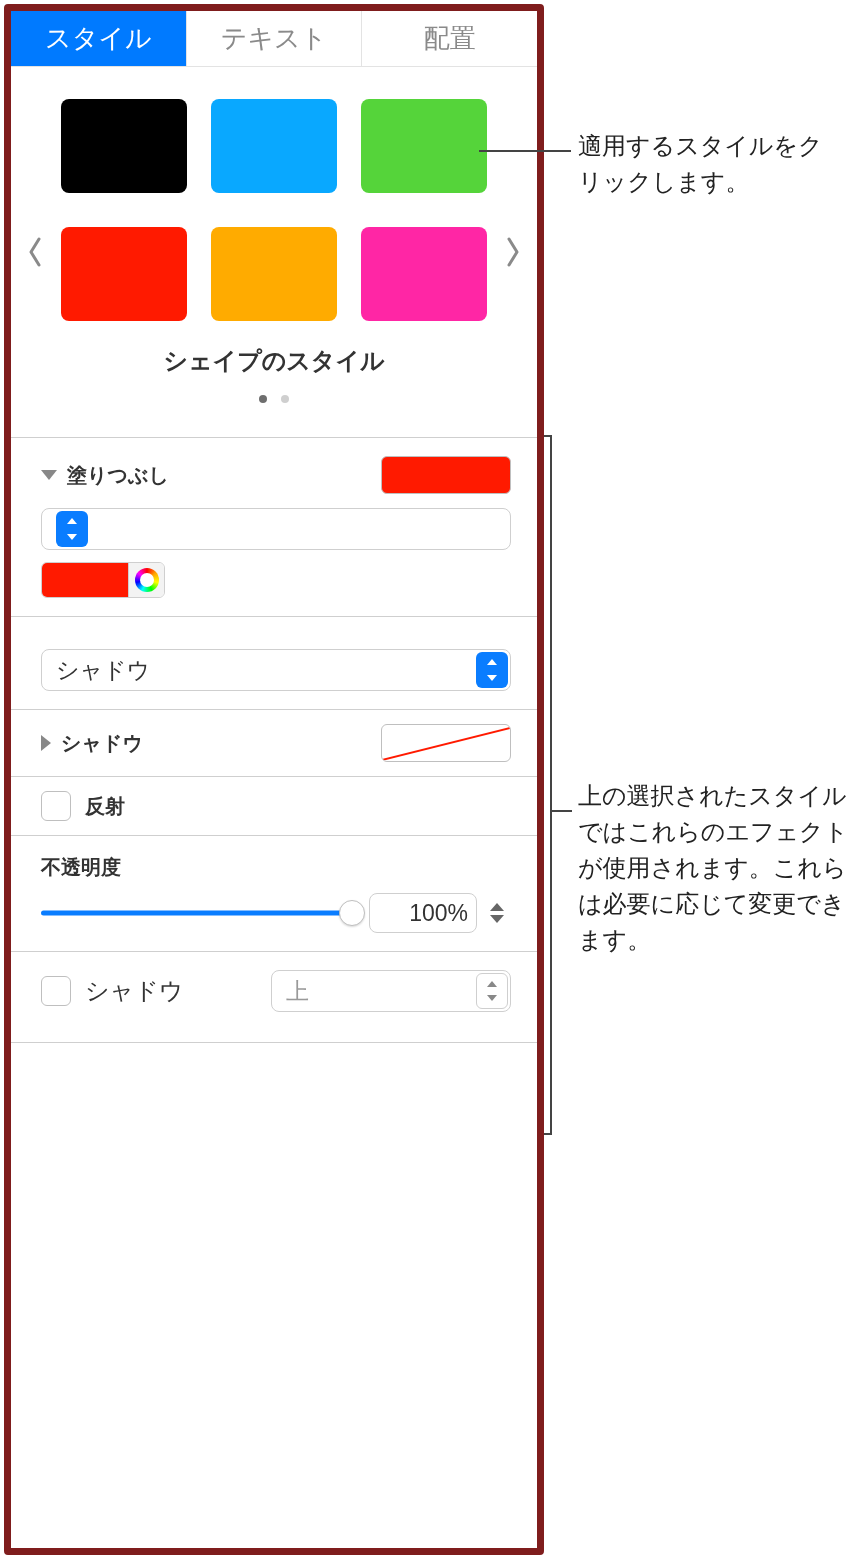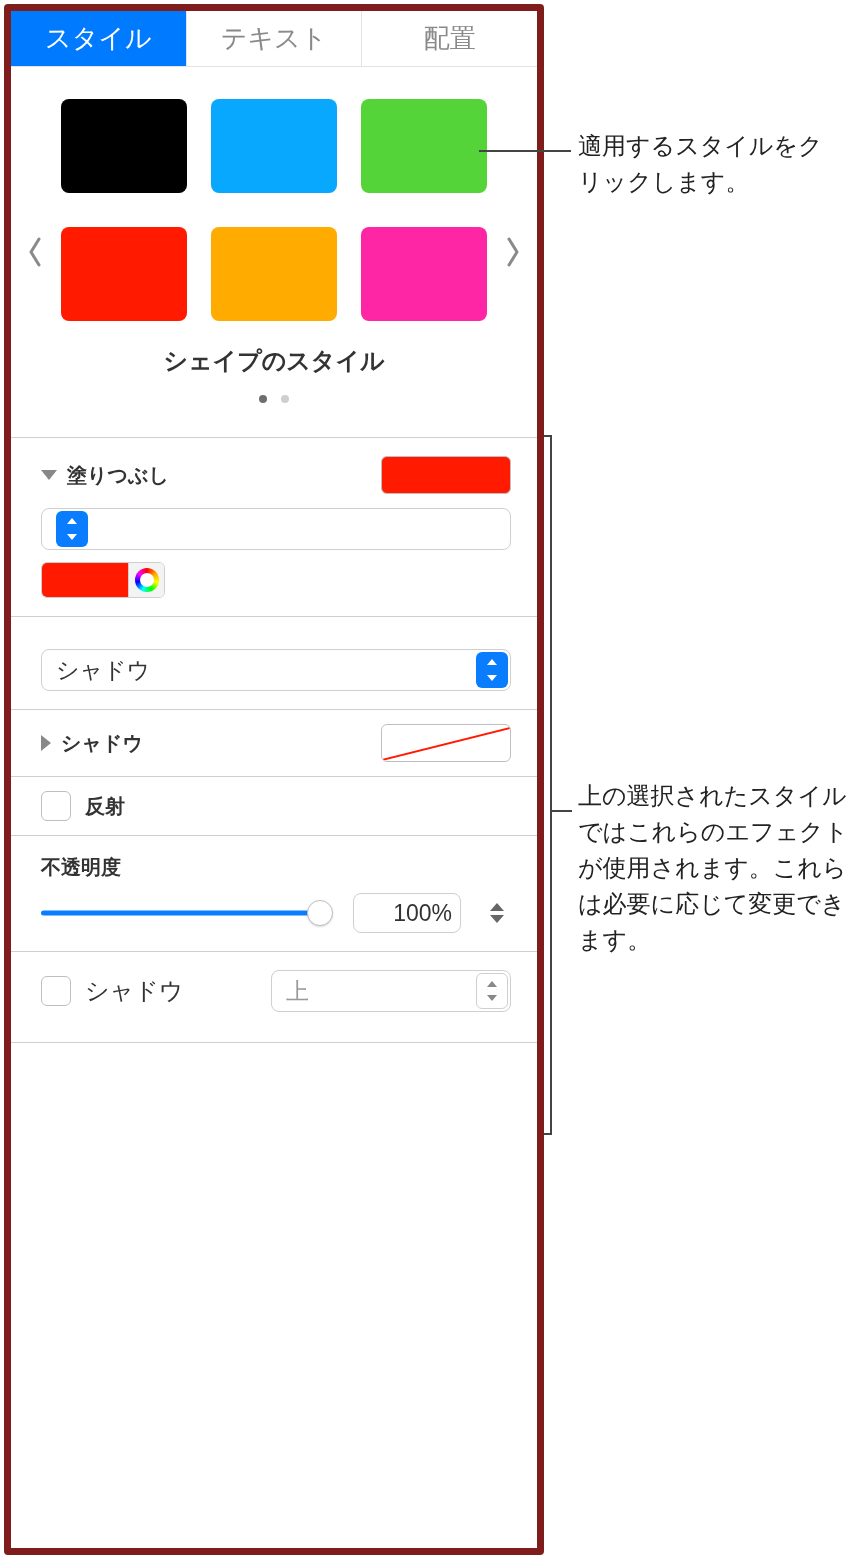--- a/index.html
+++ b/index.html
@@ -187,7 +187,7 @@
   }
 
   
-  .opacity-row { display:flex; align-items:center; gap: 22px; margin-top: 12px; }
+  .opacity-row { display:flex; align-items:center; gap: 6px; margin-top: 12px; }
   .slider {
     position: relative;
     flex: 1;

